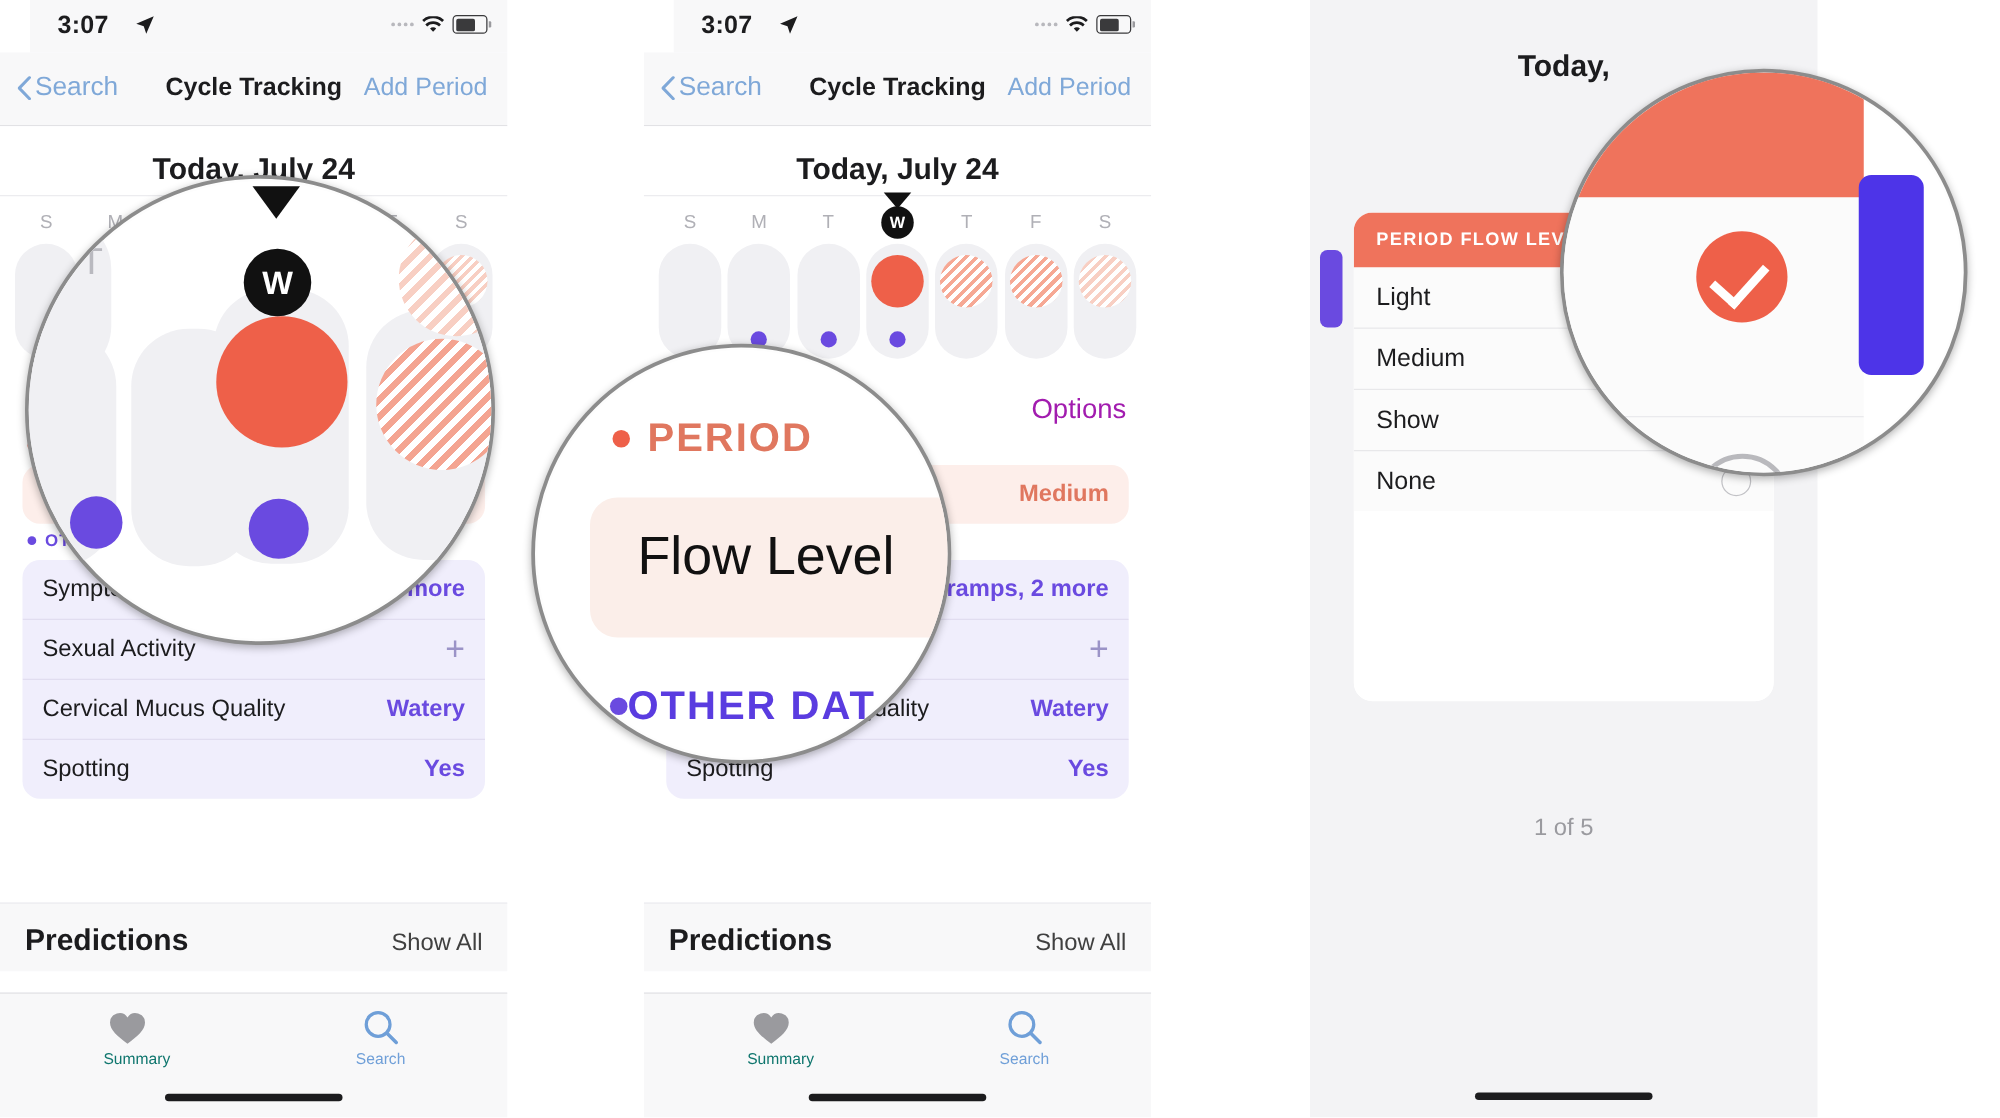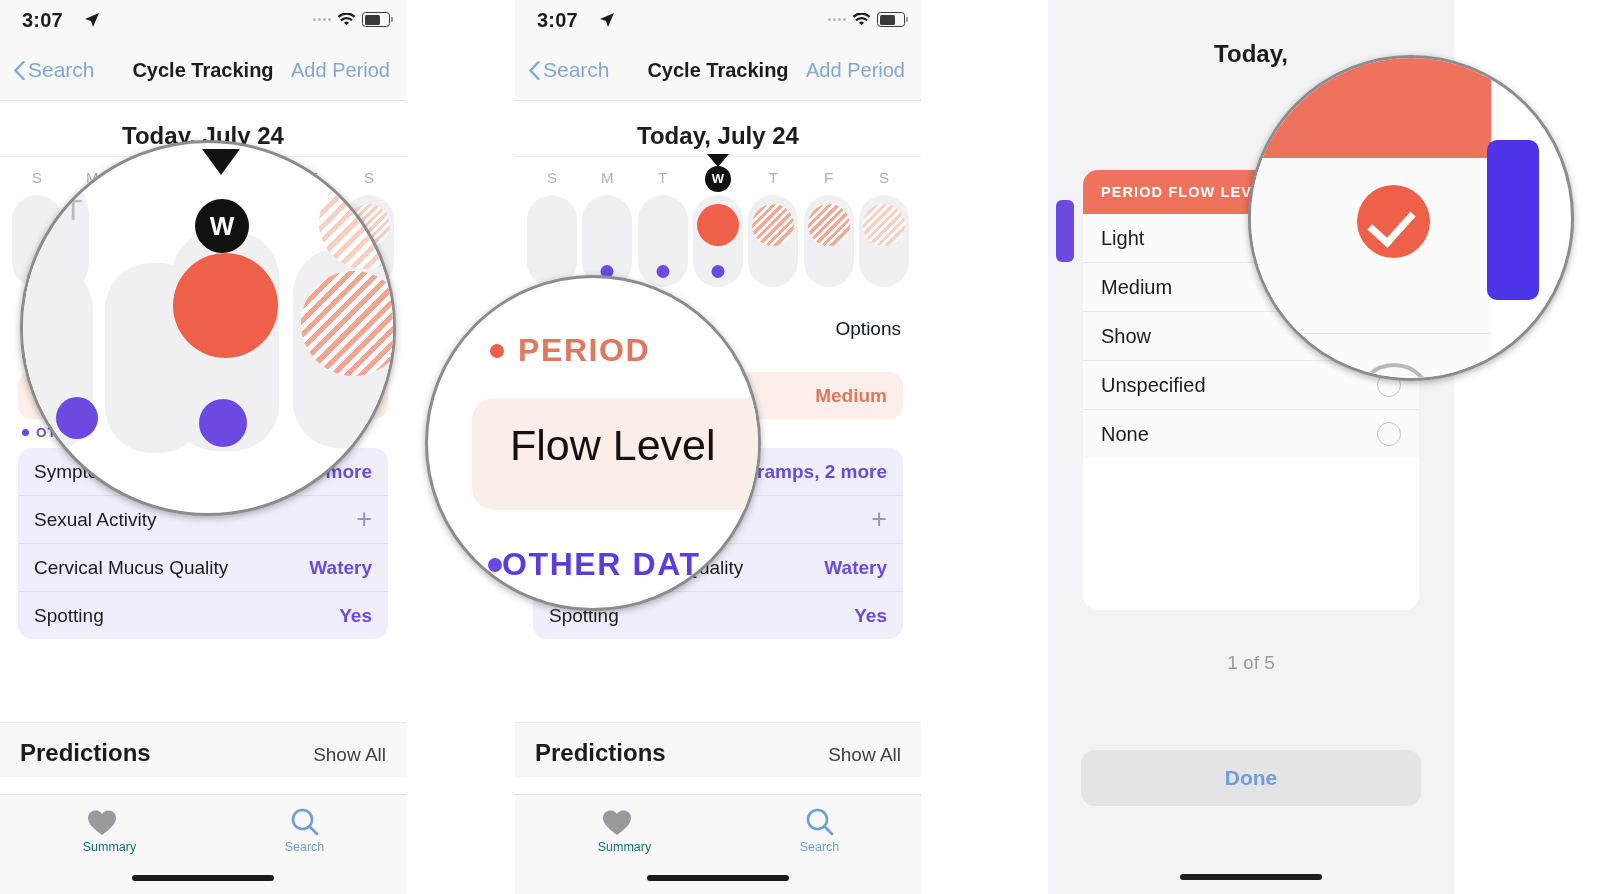--- a/index.html
+++ b/index.html
@@ -17,7 +17,7 @@
   #panel3{left:1048px;width:406px;background:#f3f3f5;}
 
   
-  .statusbar{position:relative;height:42px;background:#f8f8f9;}
+  .statusbar{position:relative;height:42px;background:#f8f8f9;margin-left:24px;}
   .st-time{position:absolute;left:22px;top:9px;font-size:20px;font-weight:600;color:#1c1c1e;letter-spacing:.2px;}
   .st-loc{position:absolute;left:84px;top:12px;width:16px;height:16px;}
   .st-right{position:absolute;right:16px;top:12px;display:flex;align-items:center;gap:6px;}

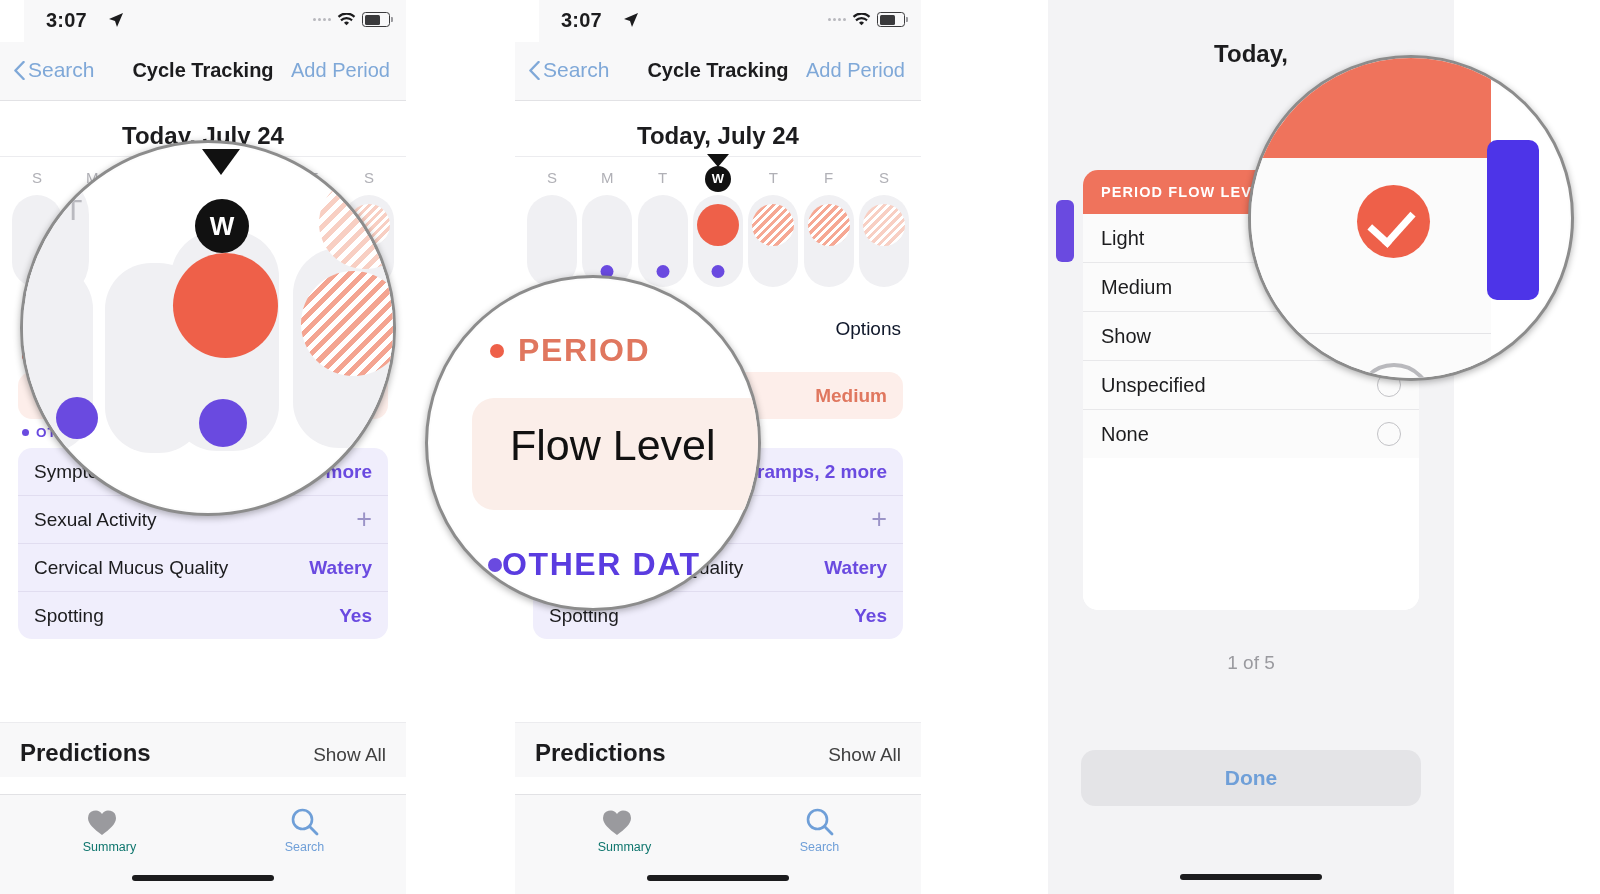--- a/index.html
+++ b/index.html
@@ -58,7 +58,7 @@
   
   .sec-head{display:flex;align-items:baseline;justify-content:space-between;padding:26px 20px 2px;}
   .sec-title{font-size:24px;font-weight:700;color:#1c1c1e;}
-  .sec-action{font-size:19px;color:#0f172a;}
+  .sec-action{font-size:22px;color:#a21caf;}
   .cat-label{display:flex;align-items:center;gap:7px;padding:6px 22px 6px;font-size:13.5px;font-weight:700;letter-spacing:.9px;}
   .cat-label .bullet{width:7px;height:7px;border-radius:50%;display:block;}
   .cat-period{color:#e0775f;}

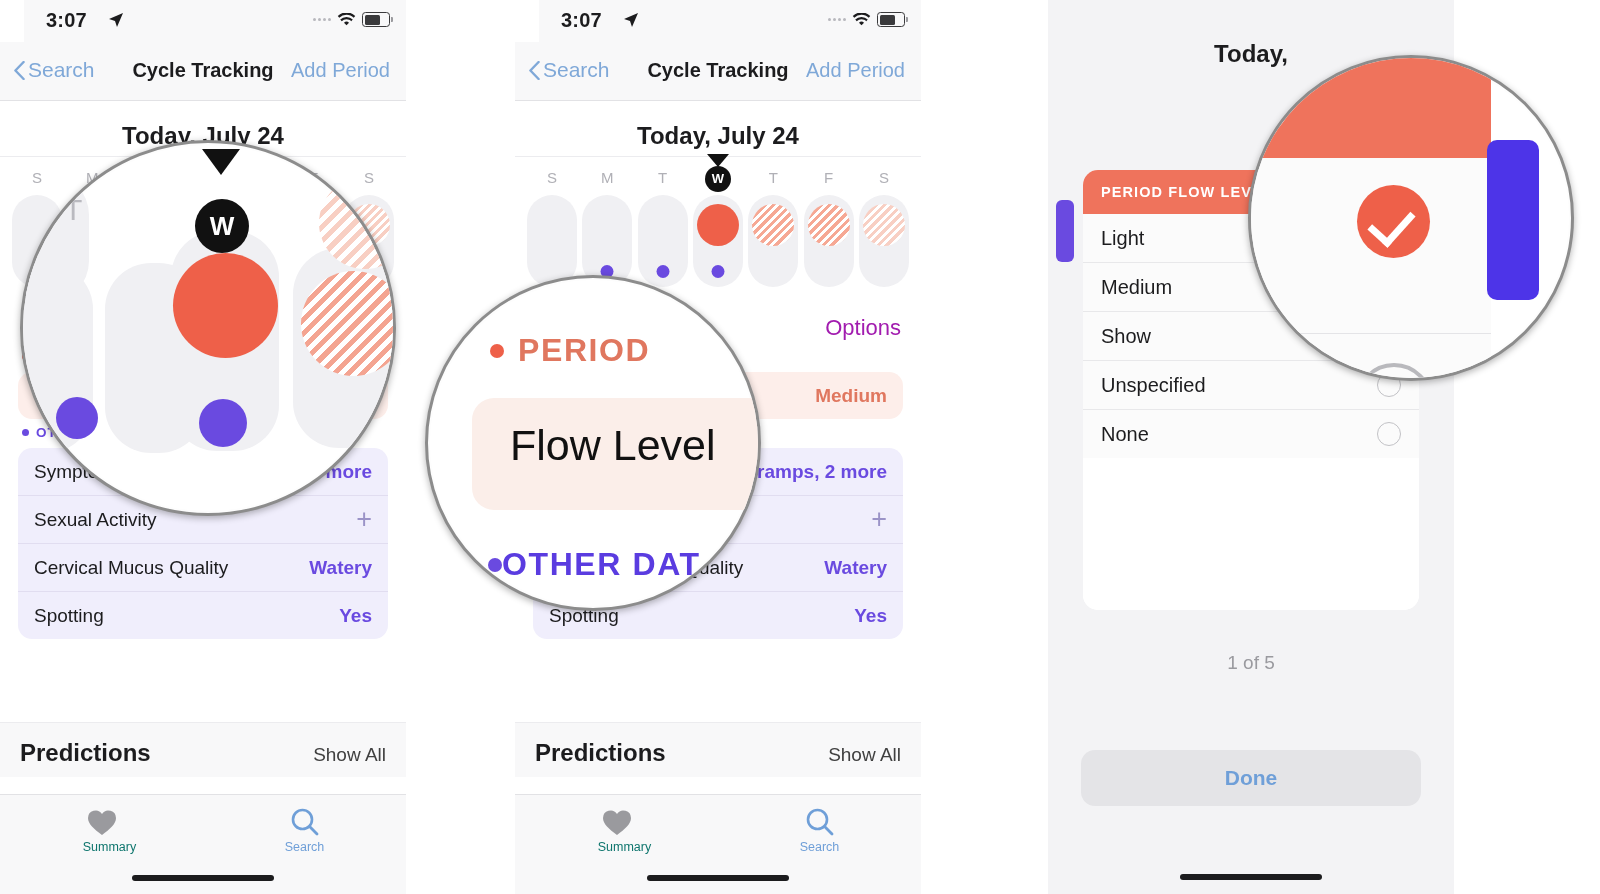--- a/index.html
+++ b/index.html
@@ -474,10 +474,6 @@
         <span class="radio"></span>
       </div>
       <div class="sheet-row">
-        <span>Unspecified</span>
-        <span class="radio"></span>
-      </div>
-      <div class="sheet-row">
         <span>None</span>
         <span class="radio"></span>
       </div>

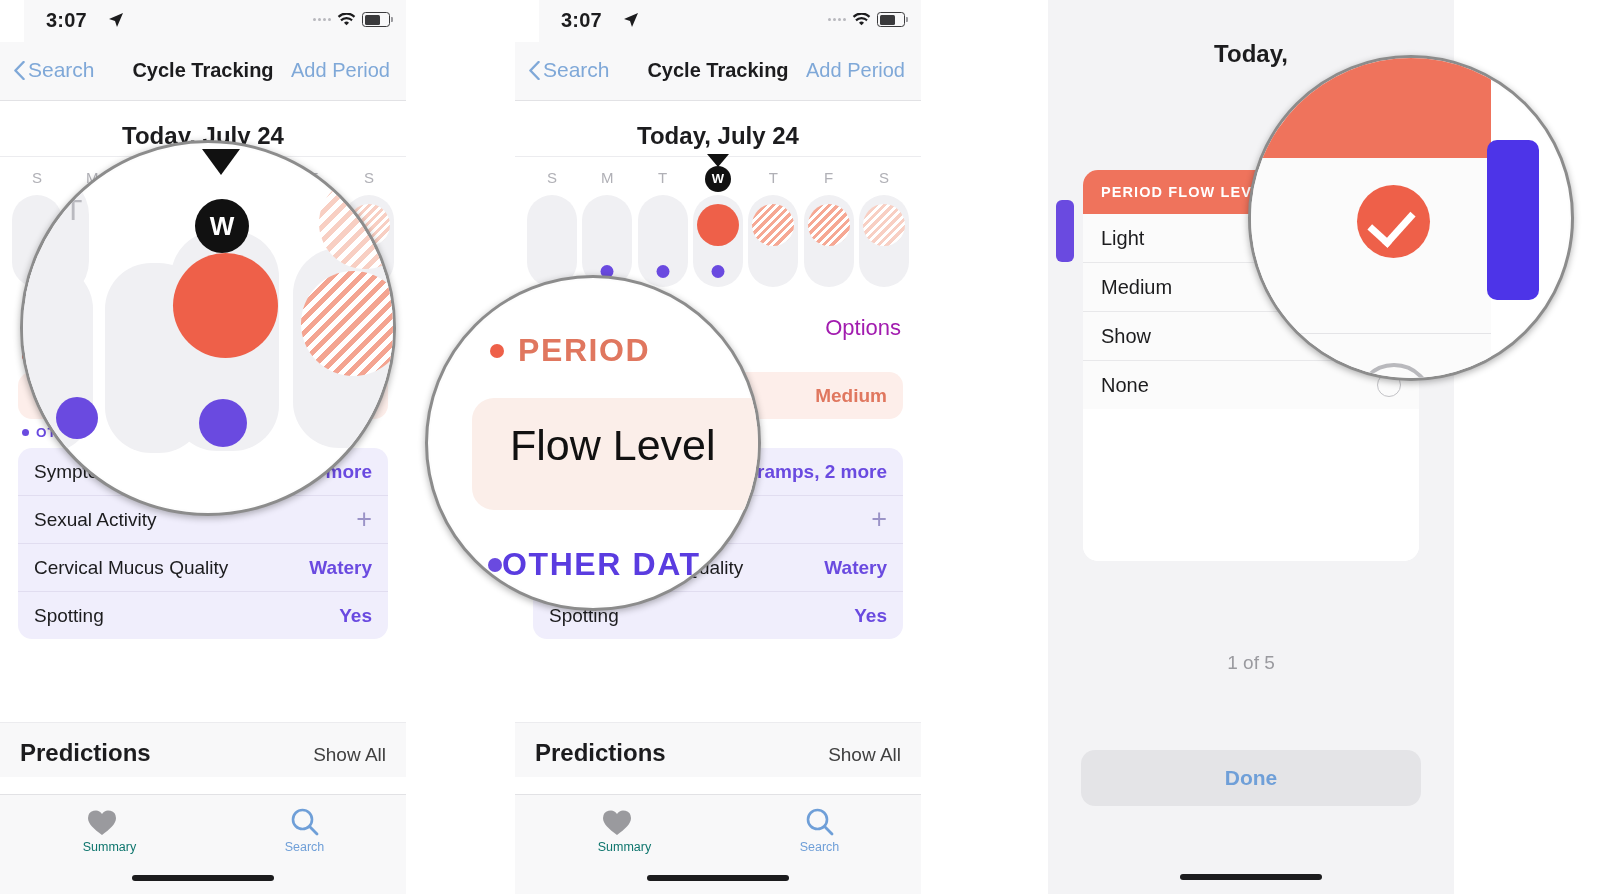--- a/index.html
+++ b/index.html
@@ -481,7 +481,6 @@
     </div>
 
     <div class="pageidx">1 of 5</div>
-    <div class="donebtn">Done</div>
     <div class="homebar"></div>
   </div>
 

